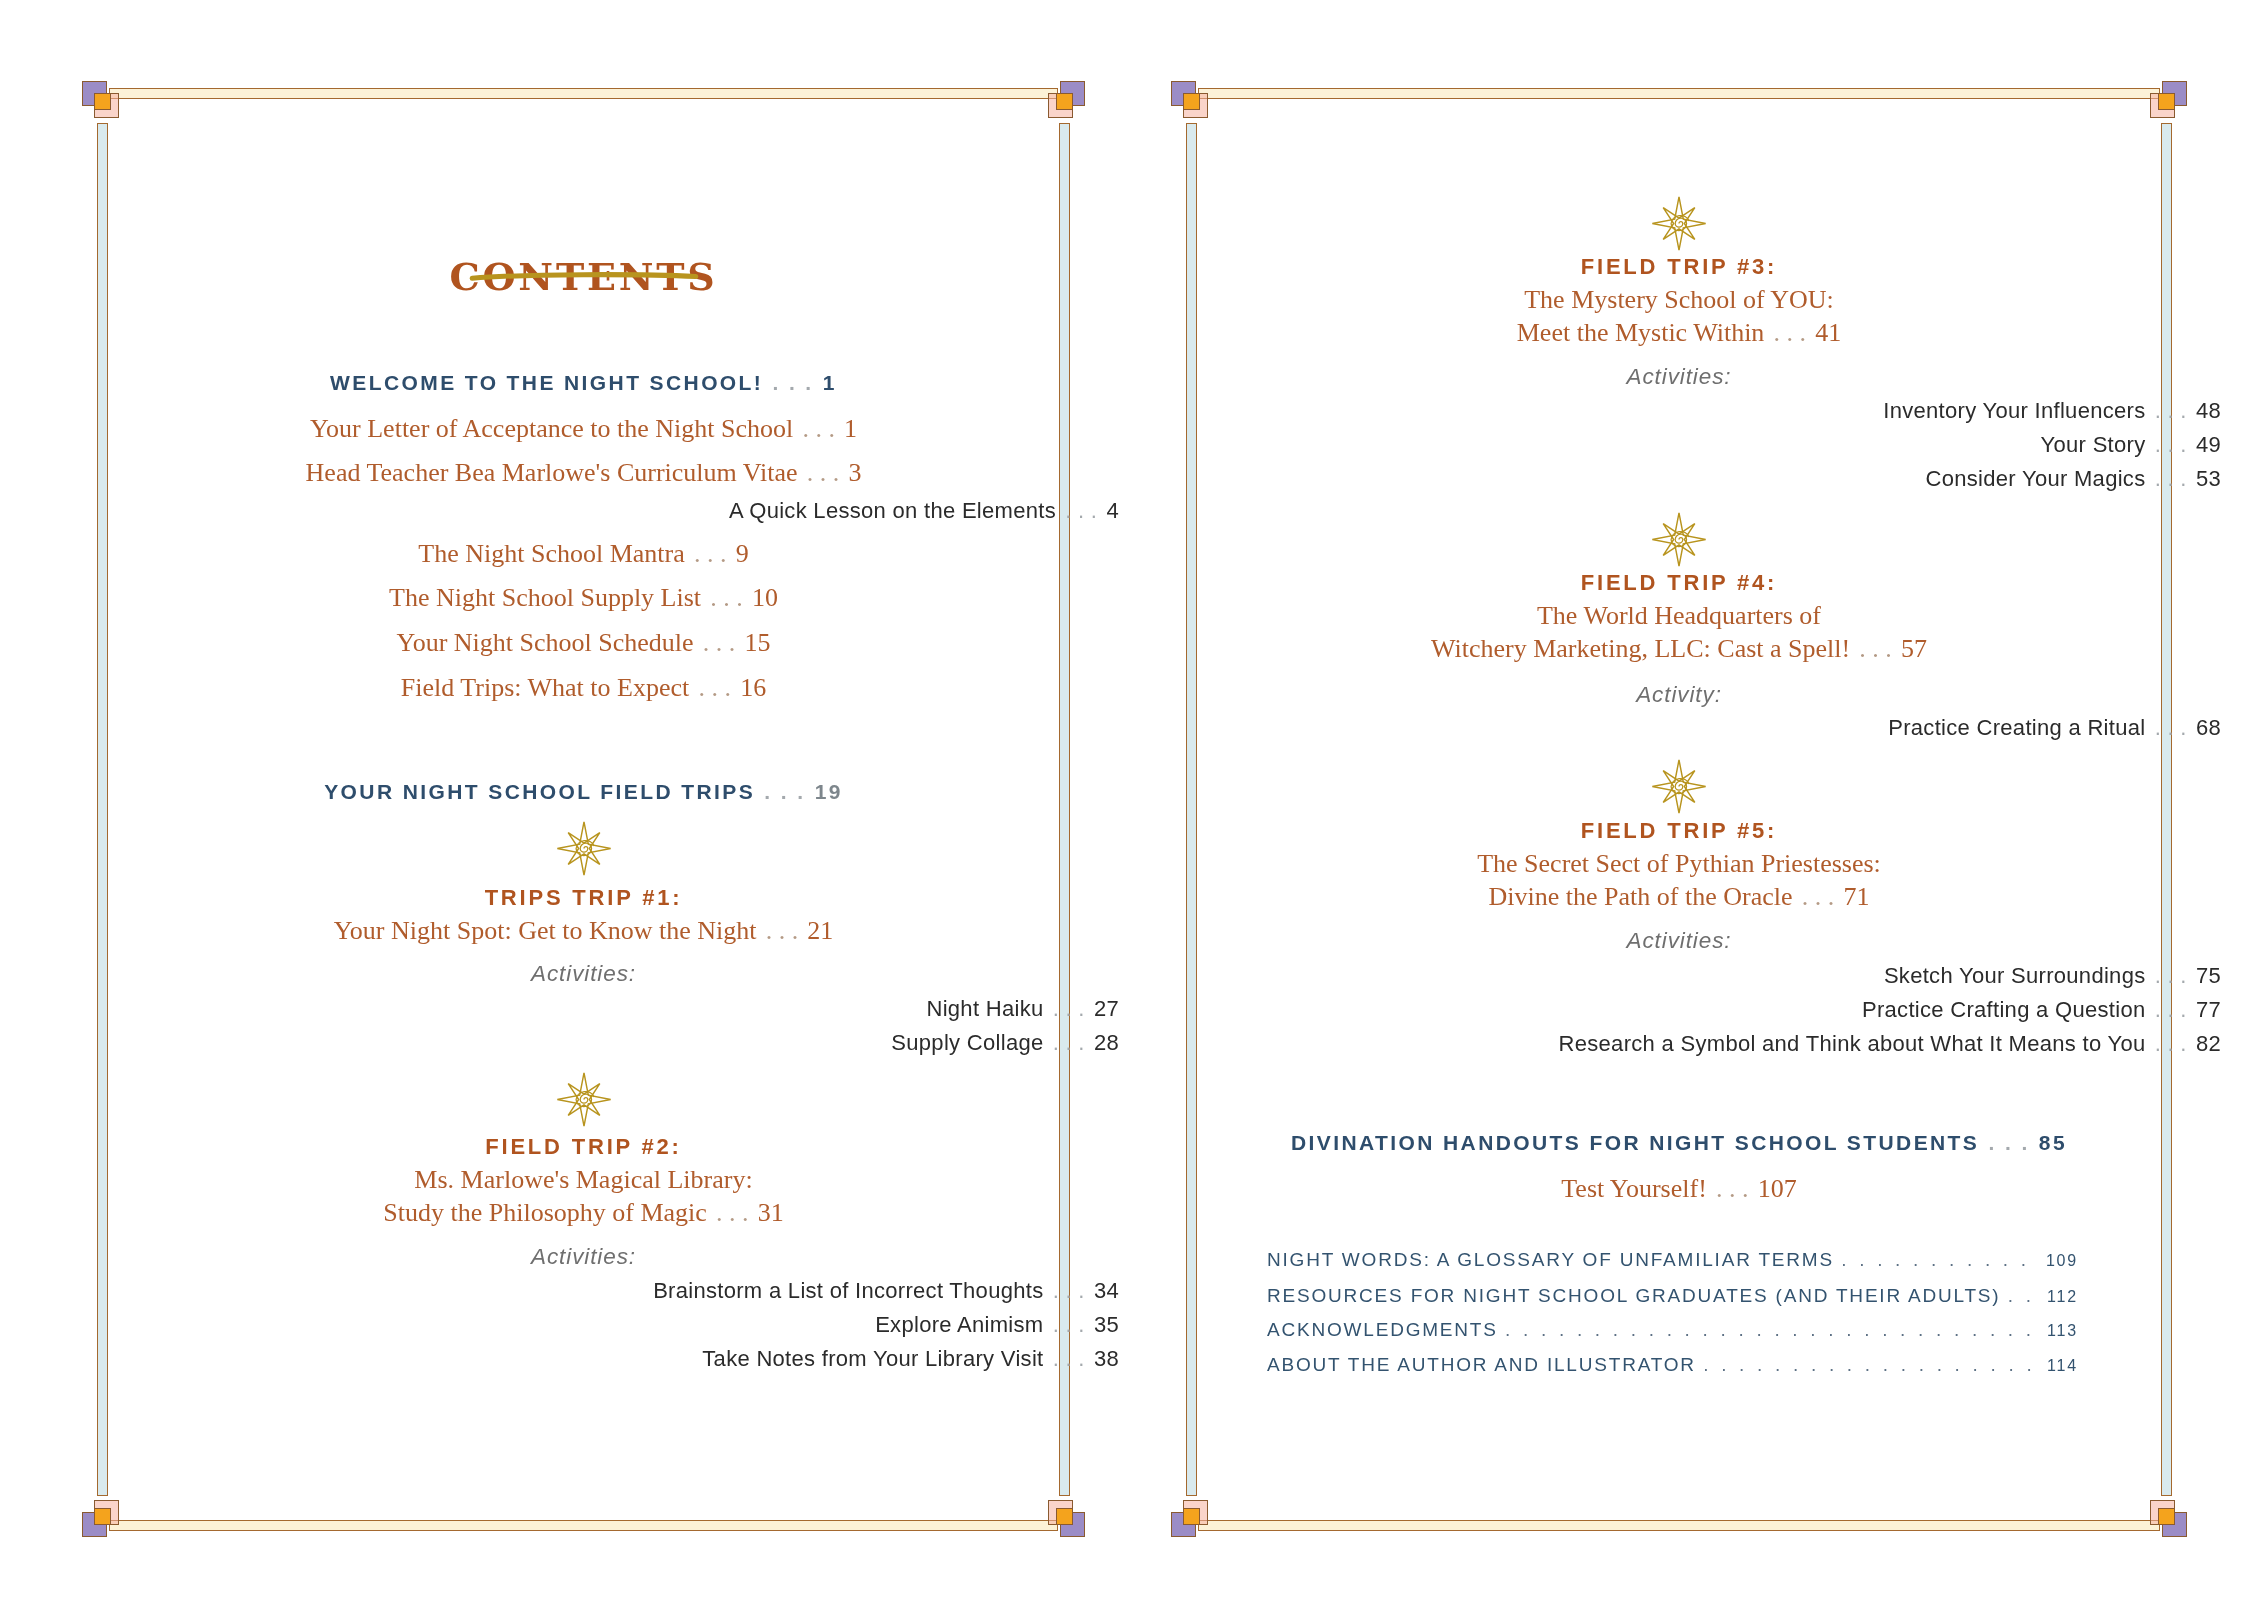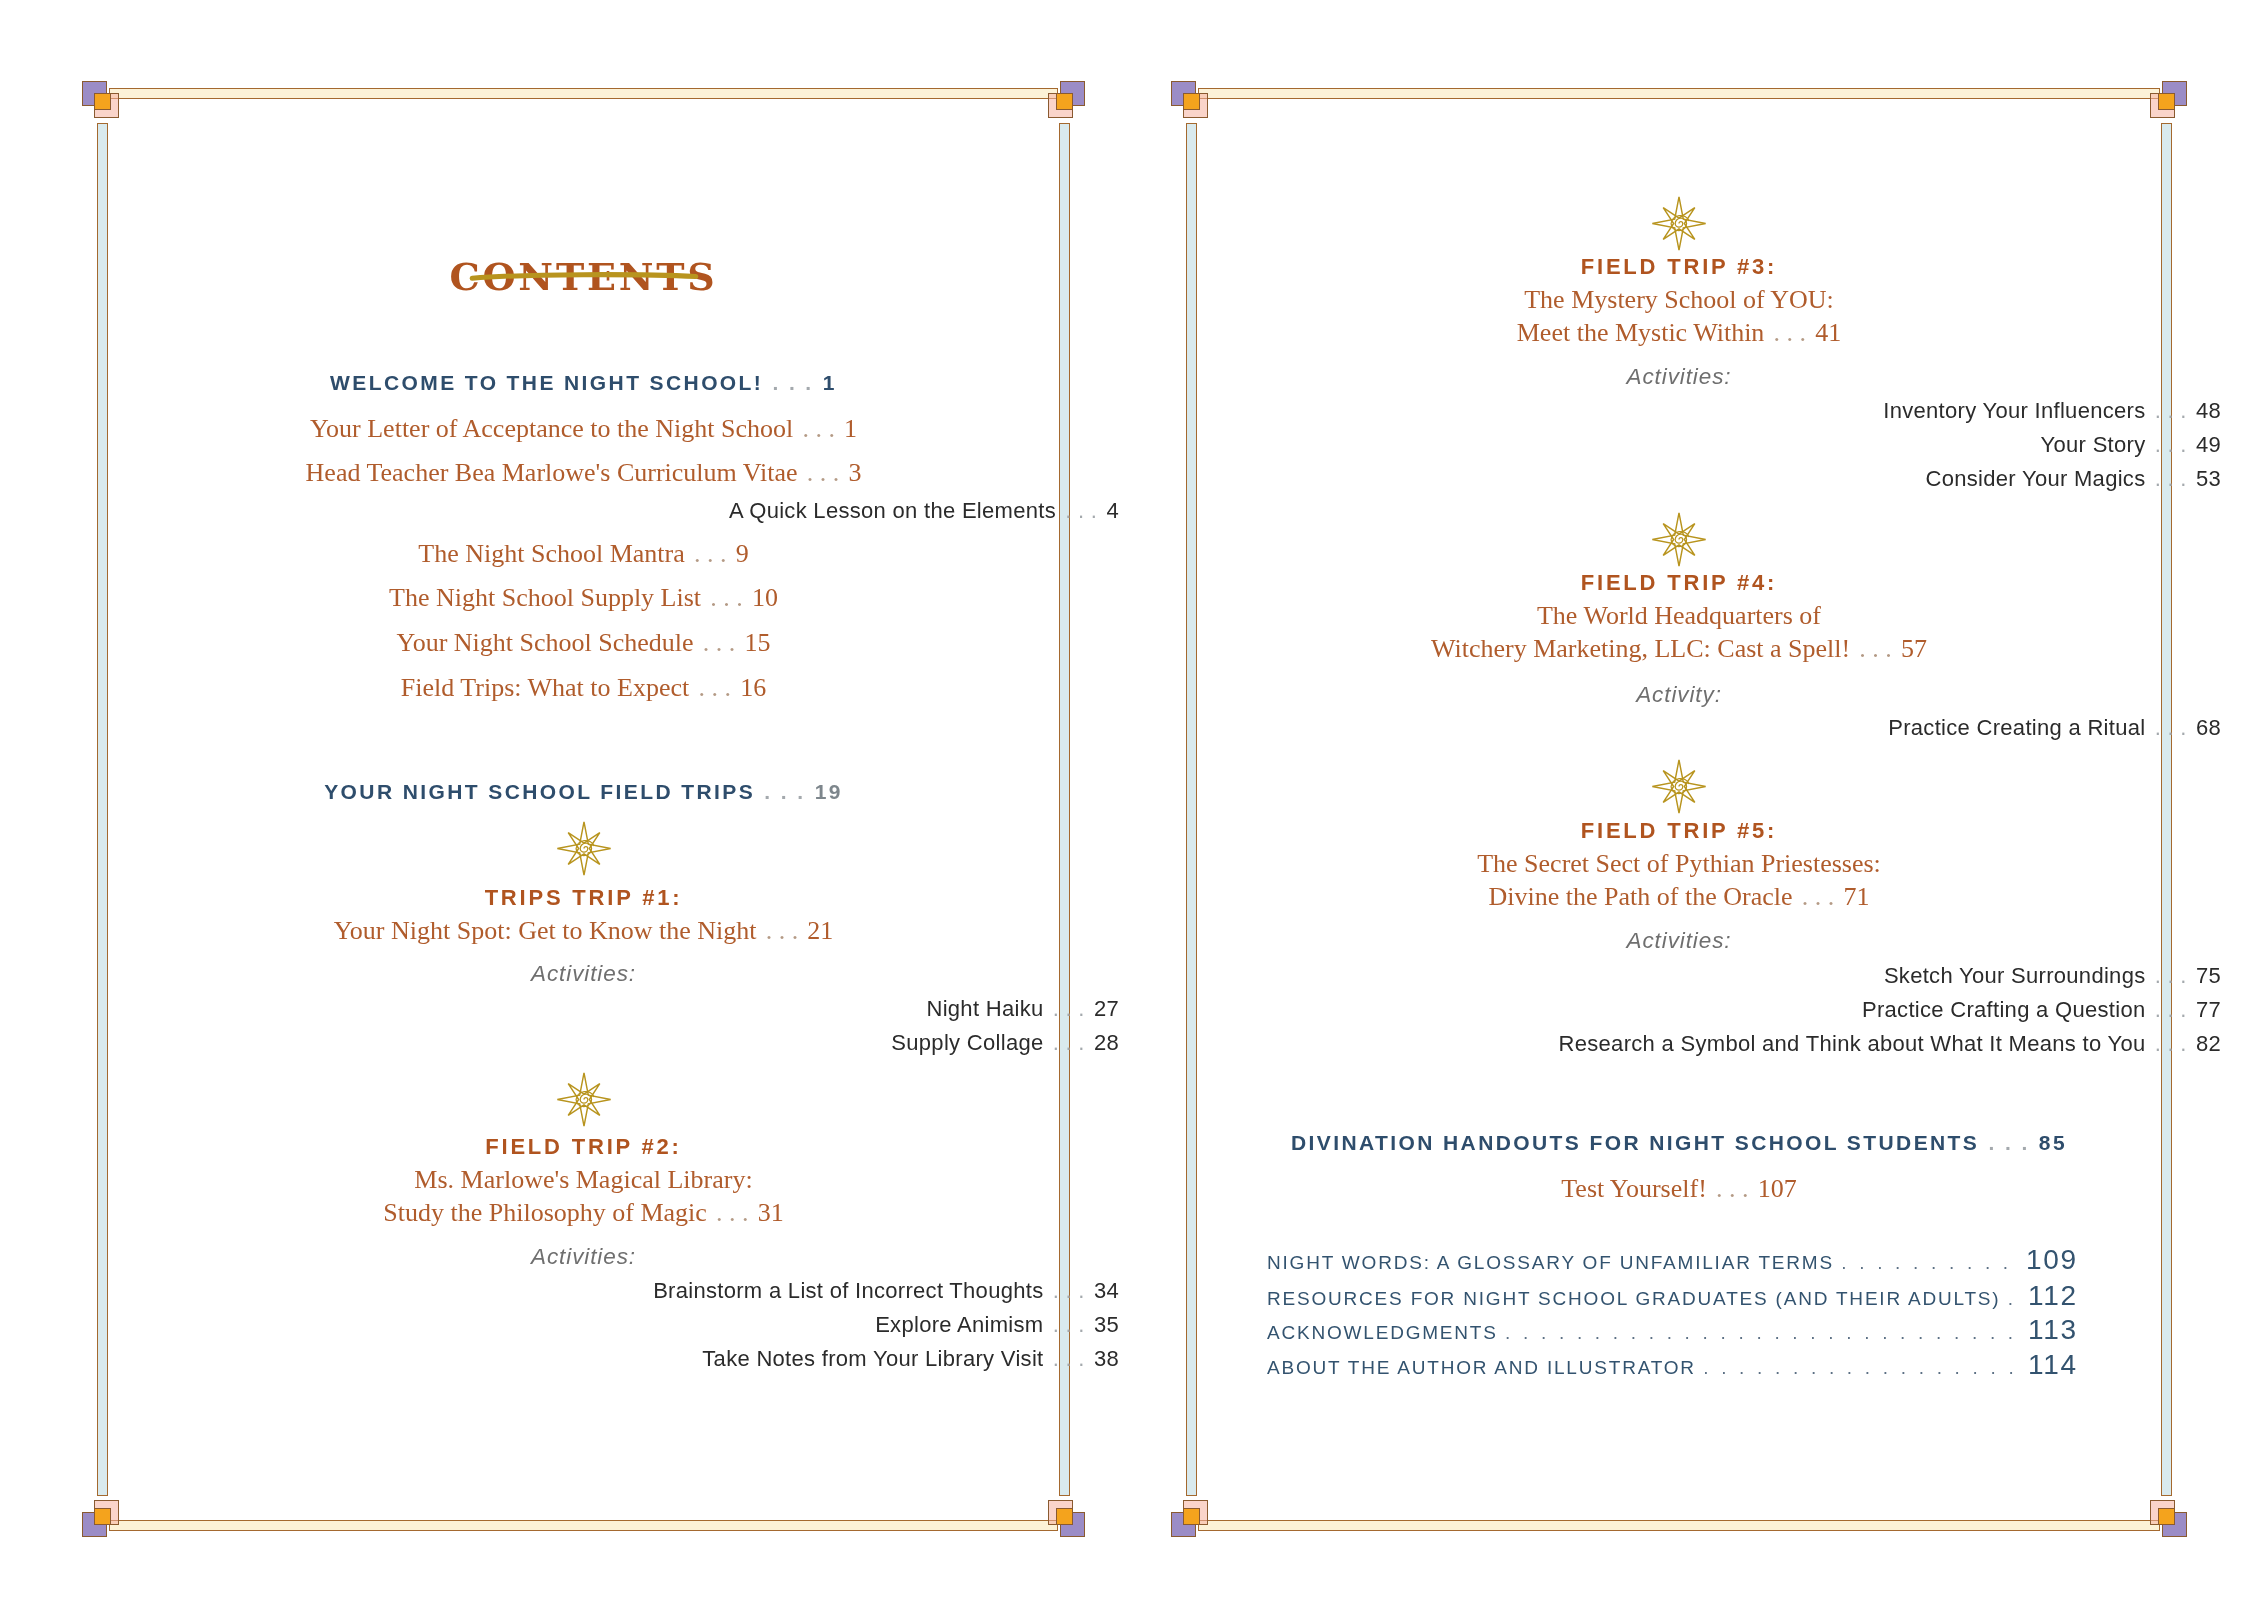--- a/index.html
+++ b/index.html
@@ -47,7 +47,7 @@
           font-size:19px;letter-spacing:1.8px;color:#33536f;line-height:27.5px;white-space:nowrap;}
   .bm-leader{flex:1;overflow:hidden;margin:0 7.3px;color:#5d7185;}
   .bm-leader::after{content:". . . . . . . . . . . . . . . . . . . . . . . . . . . . . . . . . . . . . . . . . . . . . . . . . . . . . . . . . . . . . . . . . . . . . .";letter-spacing:3.7px;}
-  .bm-num{font-size:28px;color:#33536f;}
+  .bm-num{font-size:16px;color:#33536f;}
 
   .star{position:absolute;left:50%;transform:translateX(-50%);width:55px;height:55px;}
   .star-path{stroke:#b8941e;fill:none;}

